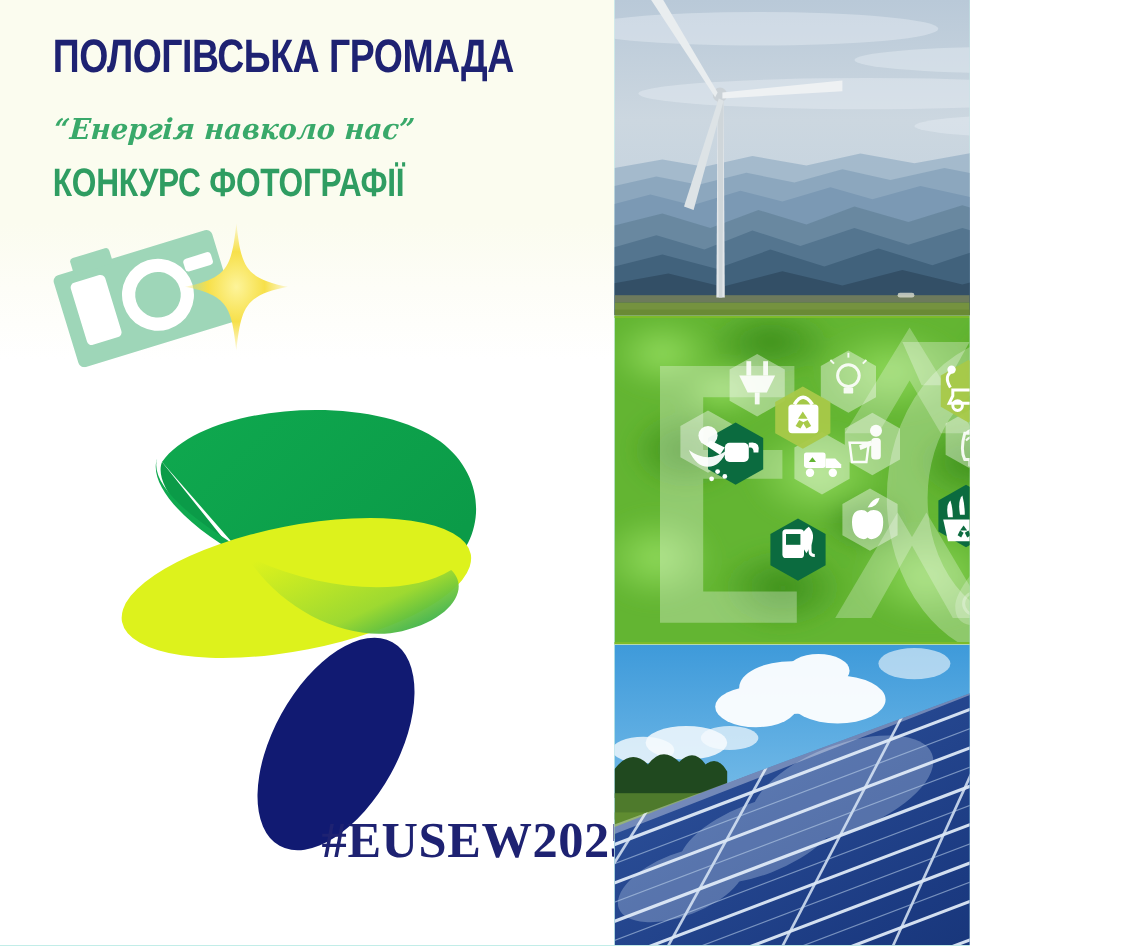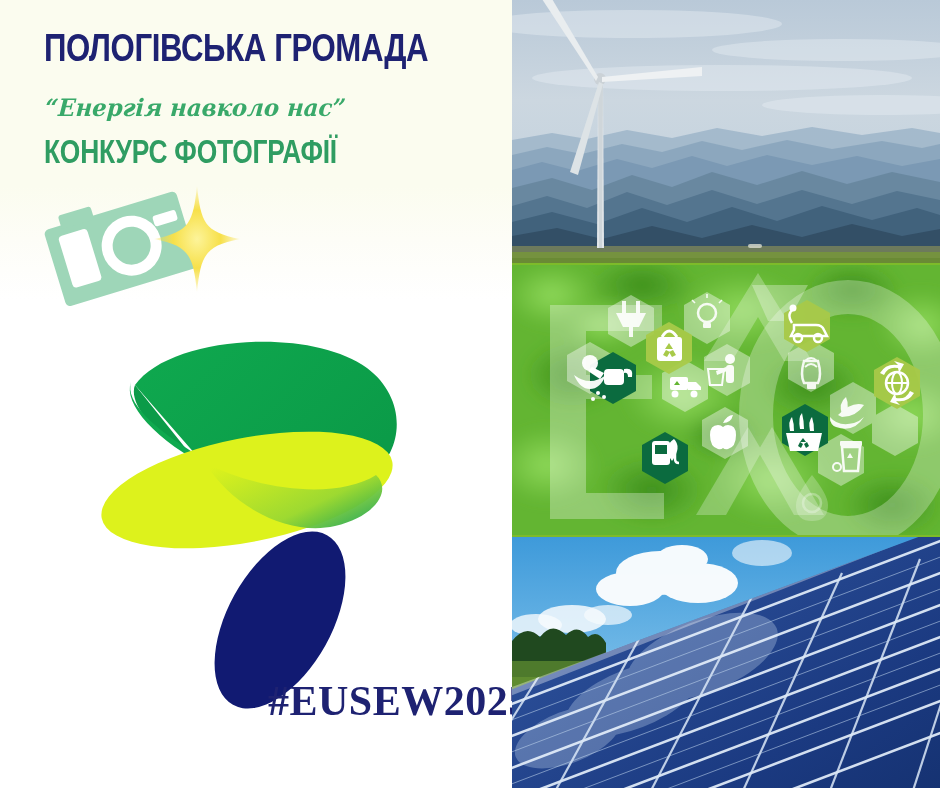--- a/index.html
+++ b/index.html
@@ -8,7 +8,7 @@
     background:#ffffff;
     font-family:"Liberation Sans",sans-serif;
   }
-  .poster{position:relative;width:940px;height:788px;background:#14b8a6;overflow:hidden;text-align:right;}
+  .poster{position:relative;width:808px;height:788px;background:#14b8a6;overflow:hidden;text-align:right;}
 
   
   .left-panel{position:absolute;left:0;top:0;width:512px;height:788px;background:#ffffff;overflow:hidden;}

